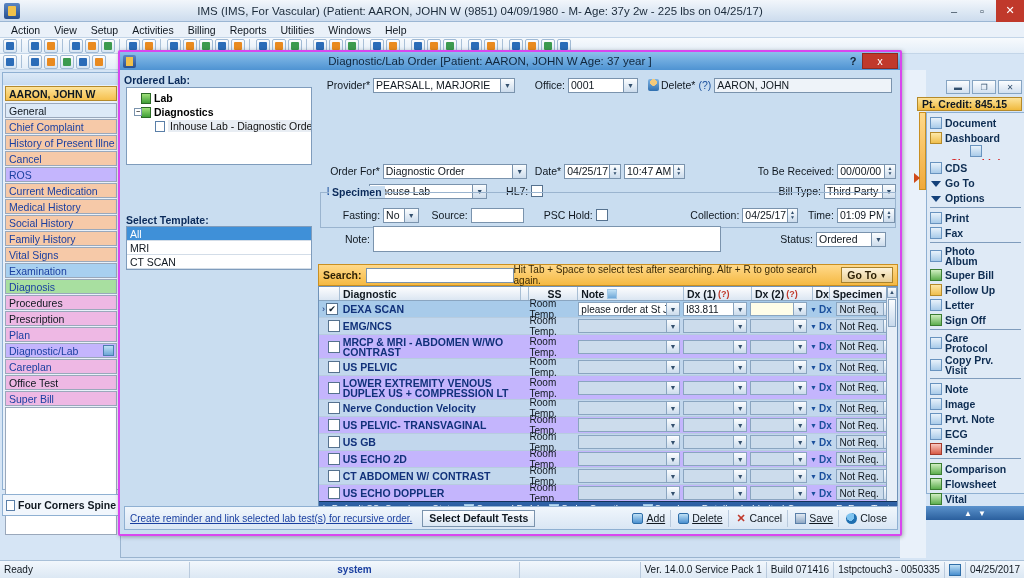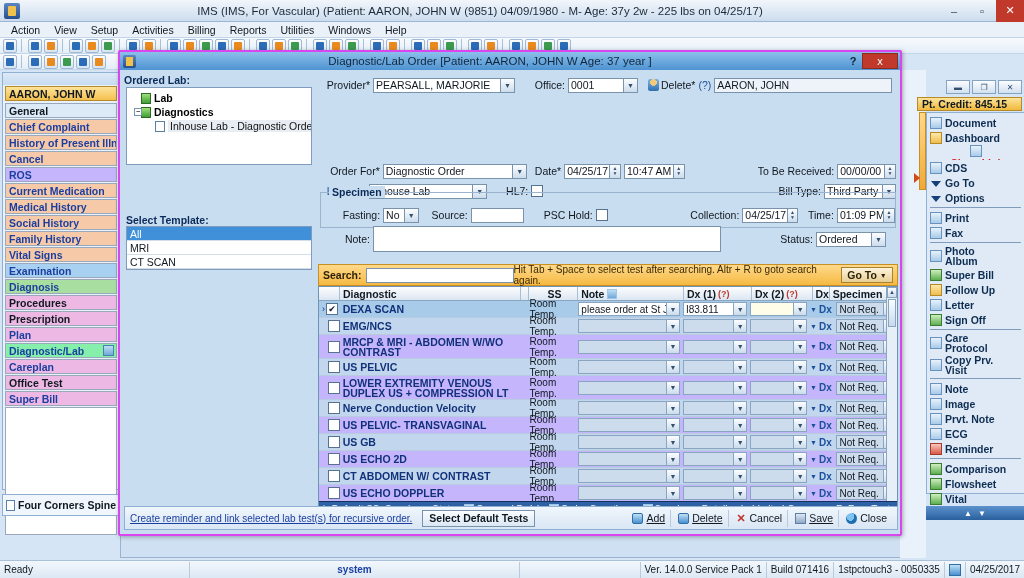--- a/index.html
+++ b/index.html
@@ -94,7 +94,7 @@
   .lsb-list { margin: 0 2px; }
   .lsb-item {
     height: 15px; margin-bottom: 1px; border: 1px solid #9aa8bb;
-    font-weight: bold; font-size: 10.5px;
+    font-weight: normal; font-size: 10.5px;
     display: flex; align-items: center; padding-left: 3px;
     white-space: nowrap; overflow: hidden; position: relative;
   }

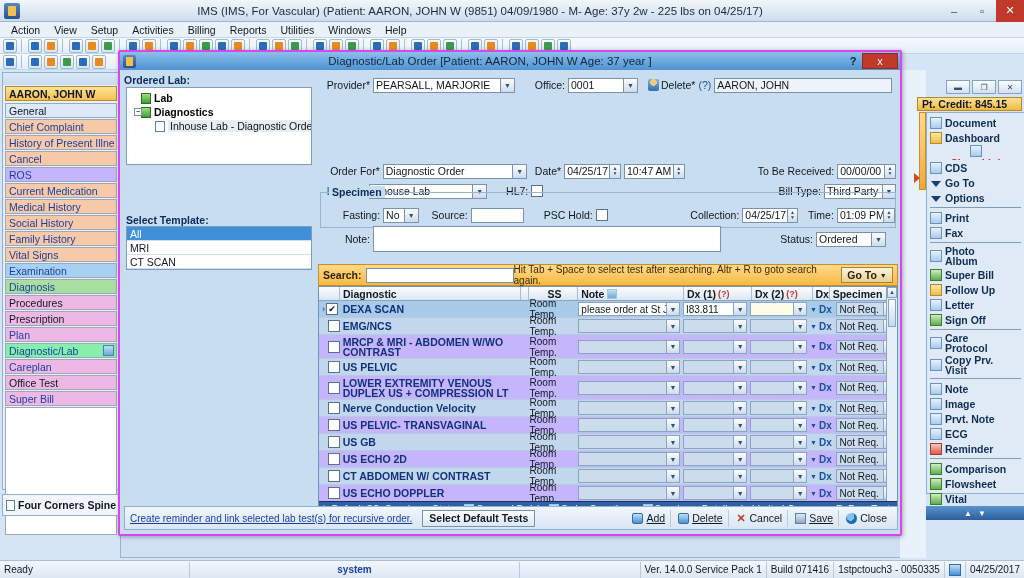--- a/index.html
+++ b/index.html
@@ -571,7 +571,7 @@
         <div class="lsb-item" style="background: rgb(238, 184, 228); color: rgb(26, 63, 160);">
           <span>Plan</span>
         </div>
-        <div class="lsb-item" style="background: #86efac; color: rgb(26, 63, 160);">
+        <div class="lsb-item" style="background: #c4b5fd; color: rgb(26, 63, 160);">
           <span>Diagnostic/Lab</span>
           <span class="lsb-badge"></span>
         </div>

